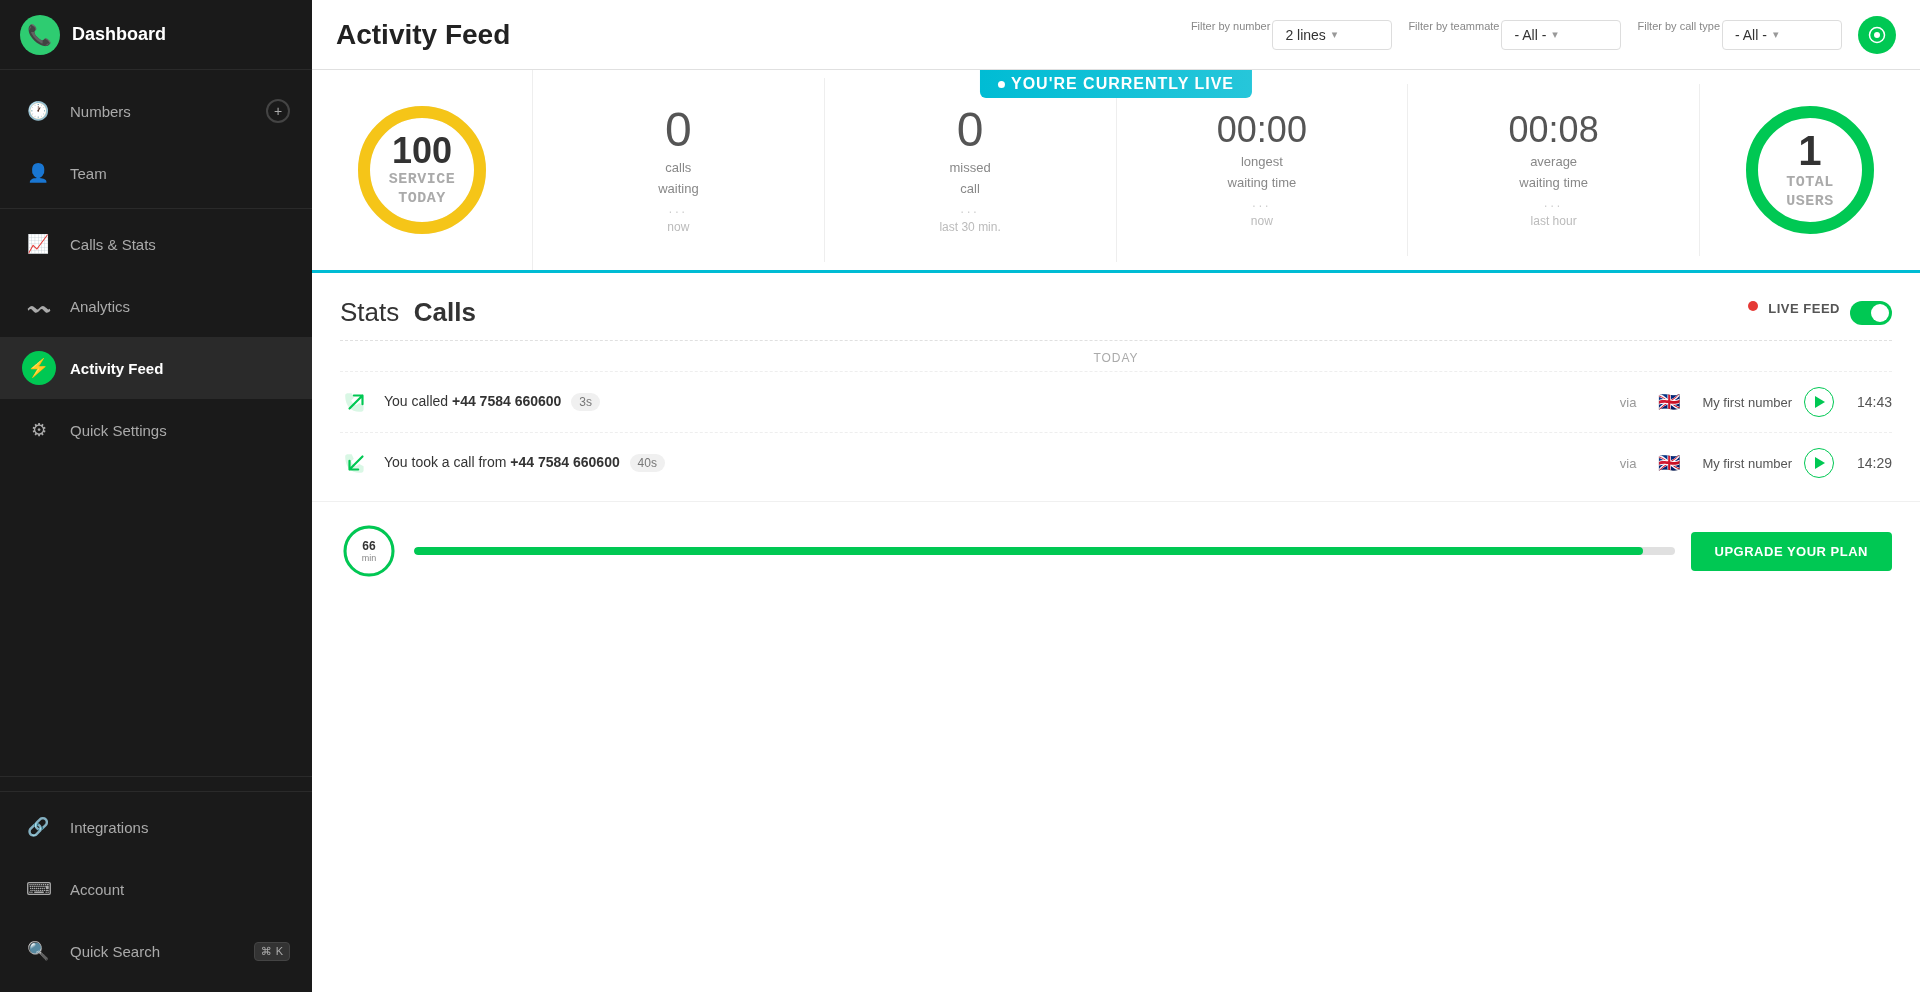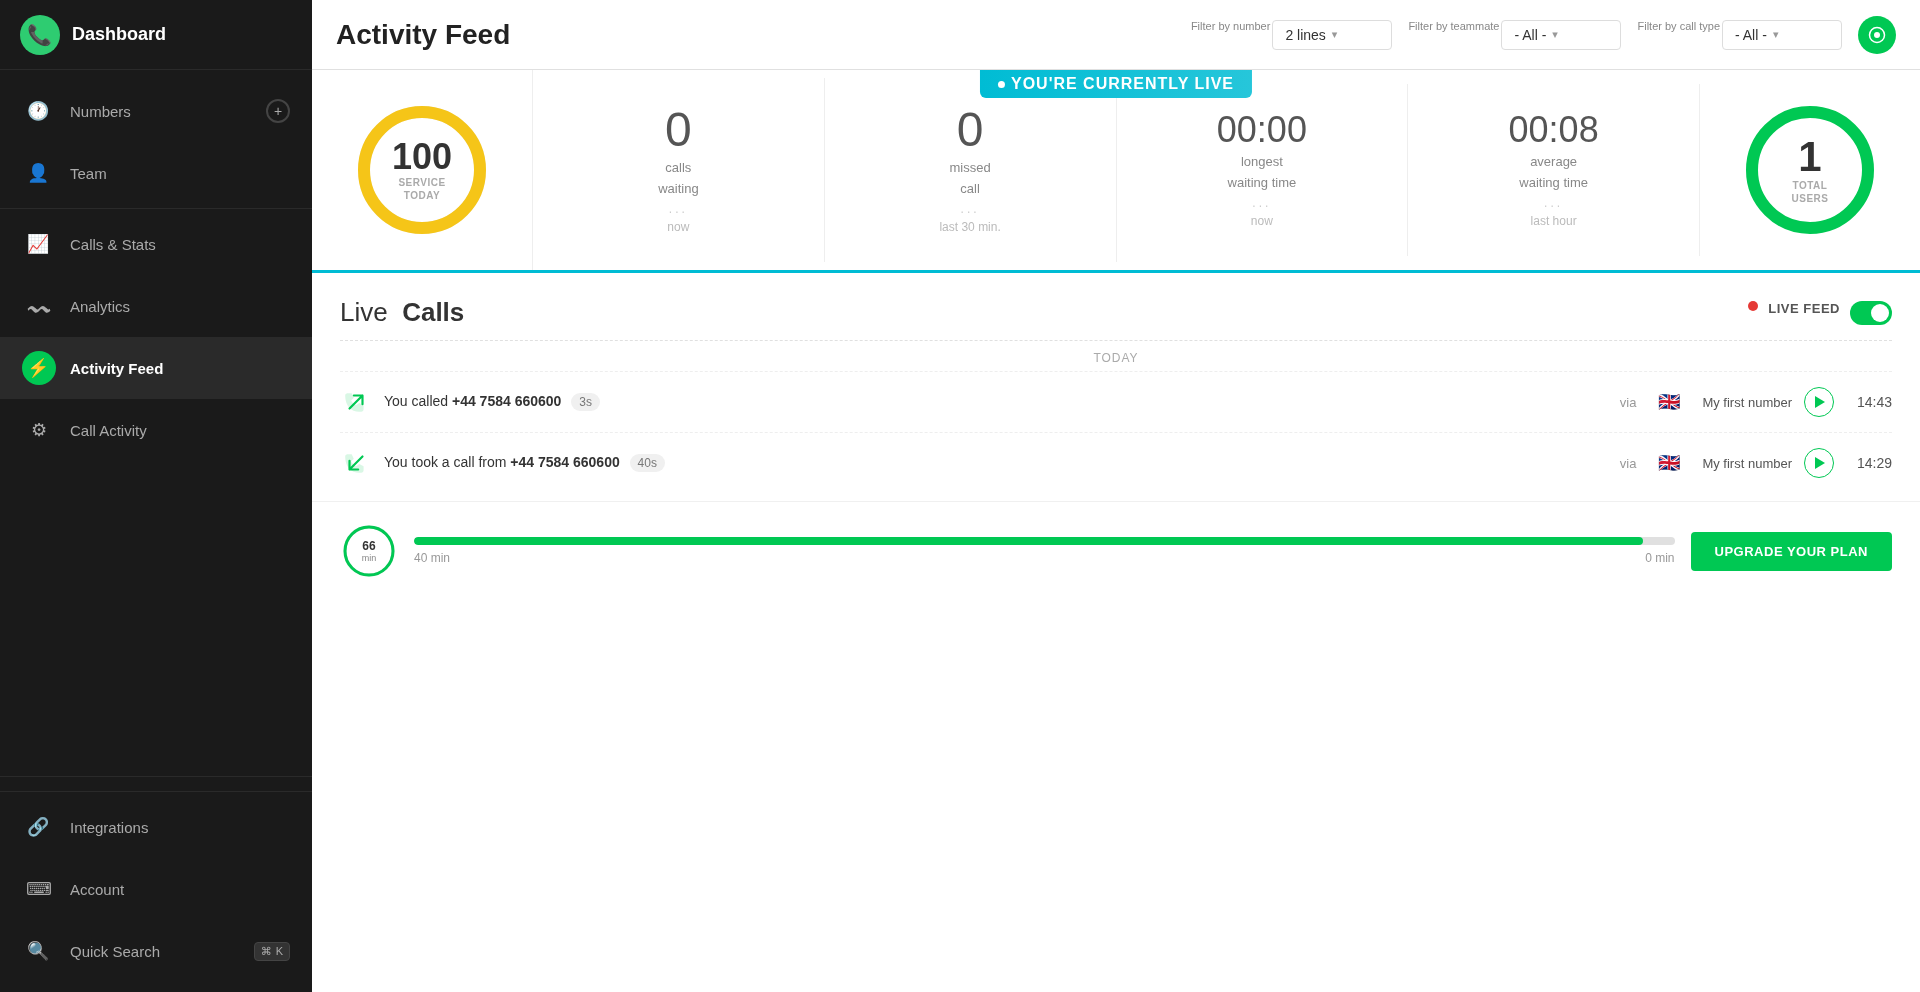--- a/index.html
+++ b/index.html
@@ -212,7 +212,7 @@
       text-align: center;
     }
     .ring-value { font-size: 36px; font-weight: 700; color: #333; line-height: 1; }
-    .ring-label { font-size: 10px; color: #aaa; font-weight: 600; letter-spacing: 0.5px; margin-top: 2px; }
+    .ring-label { font-size: 15px; color: #aaa; font-weight: 600; letter-spacing: 0.5px; margin-top: 2px; font-family: Liberation Mono, monospace; }
 
     .stat-item {
       flex: 1;

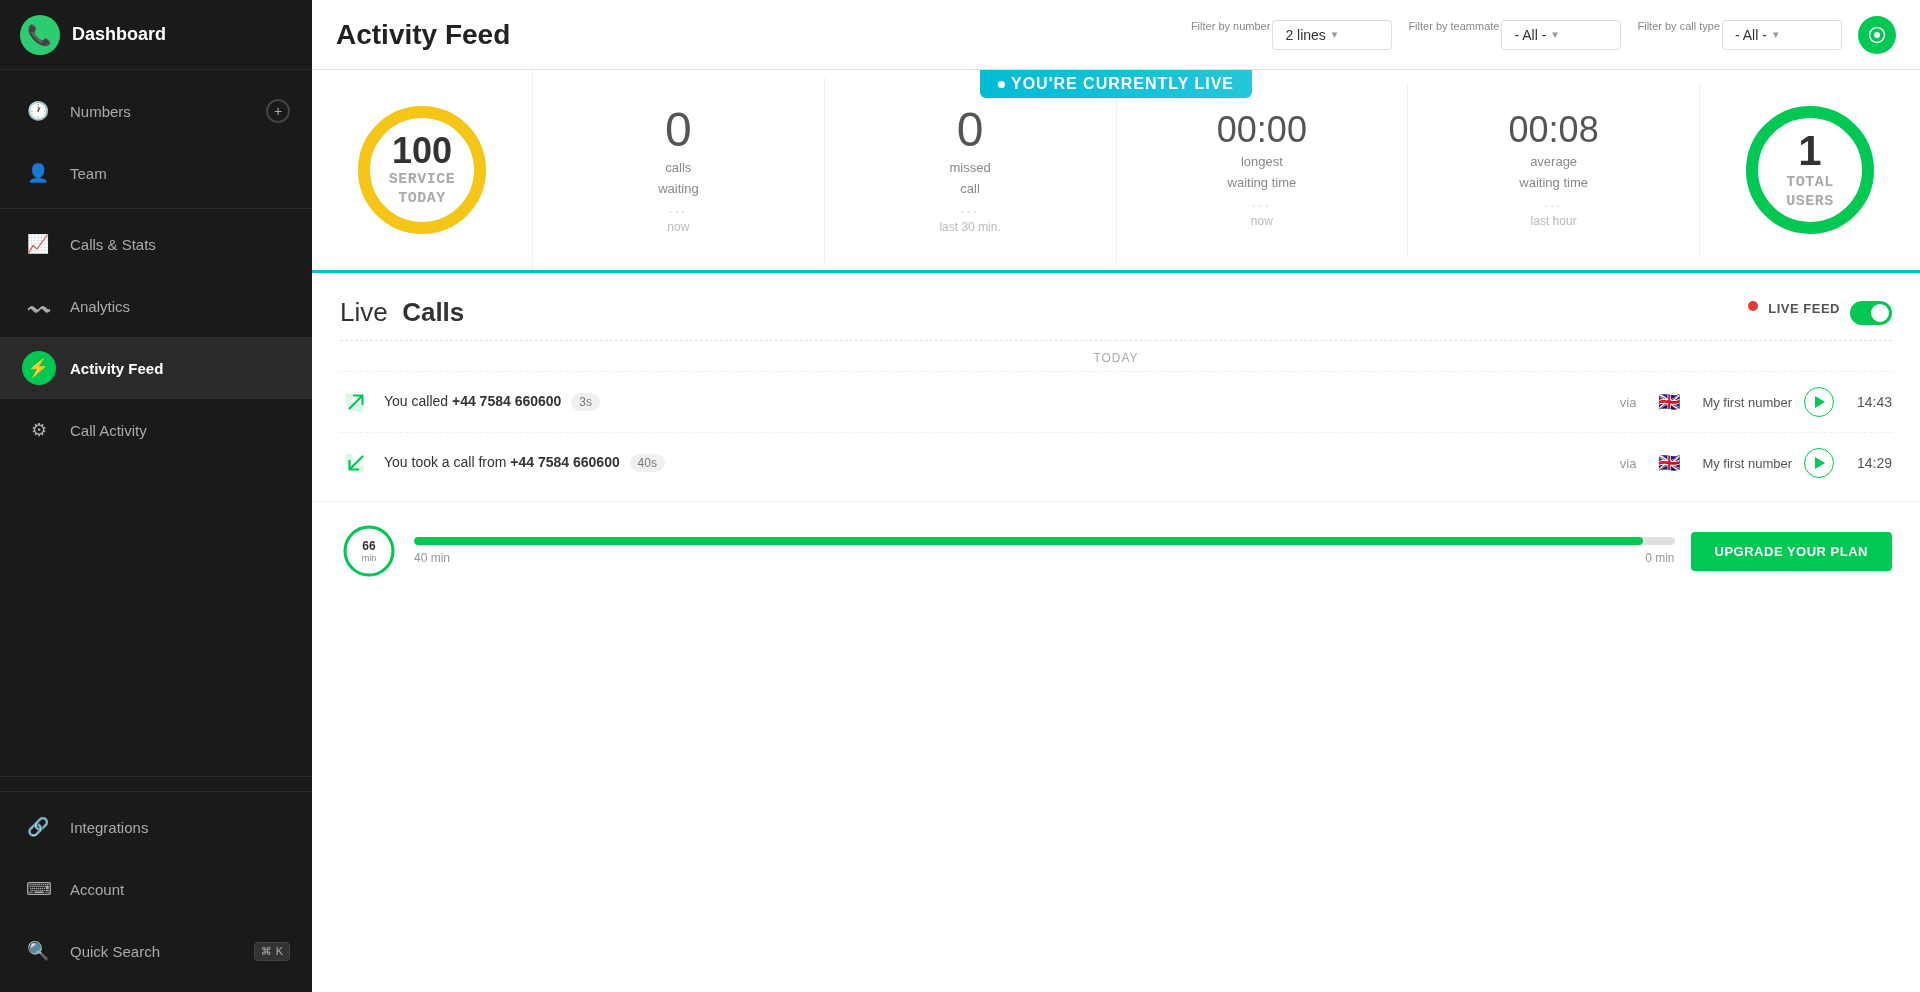--- a/index.html
+++ b/index.html
@@ -617,7 +617,7 @@
   <div class="live-calls-section">
     <div class="live-calls-header">
       <h2 class="live-calls-title">
-        <span>Live</span>
+        <span>Stats</span>
         &nbsp;<strong>Calls</strong>
       </h2>
       <div class="live-feed-toggle">

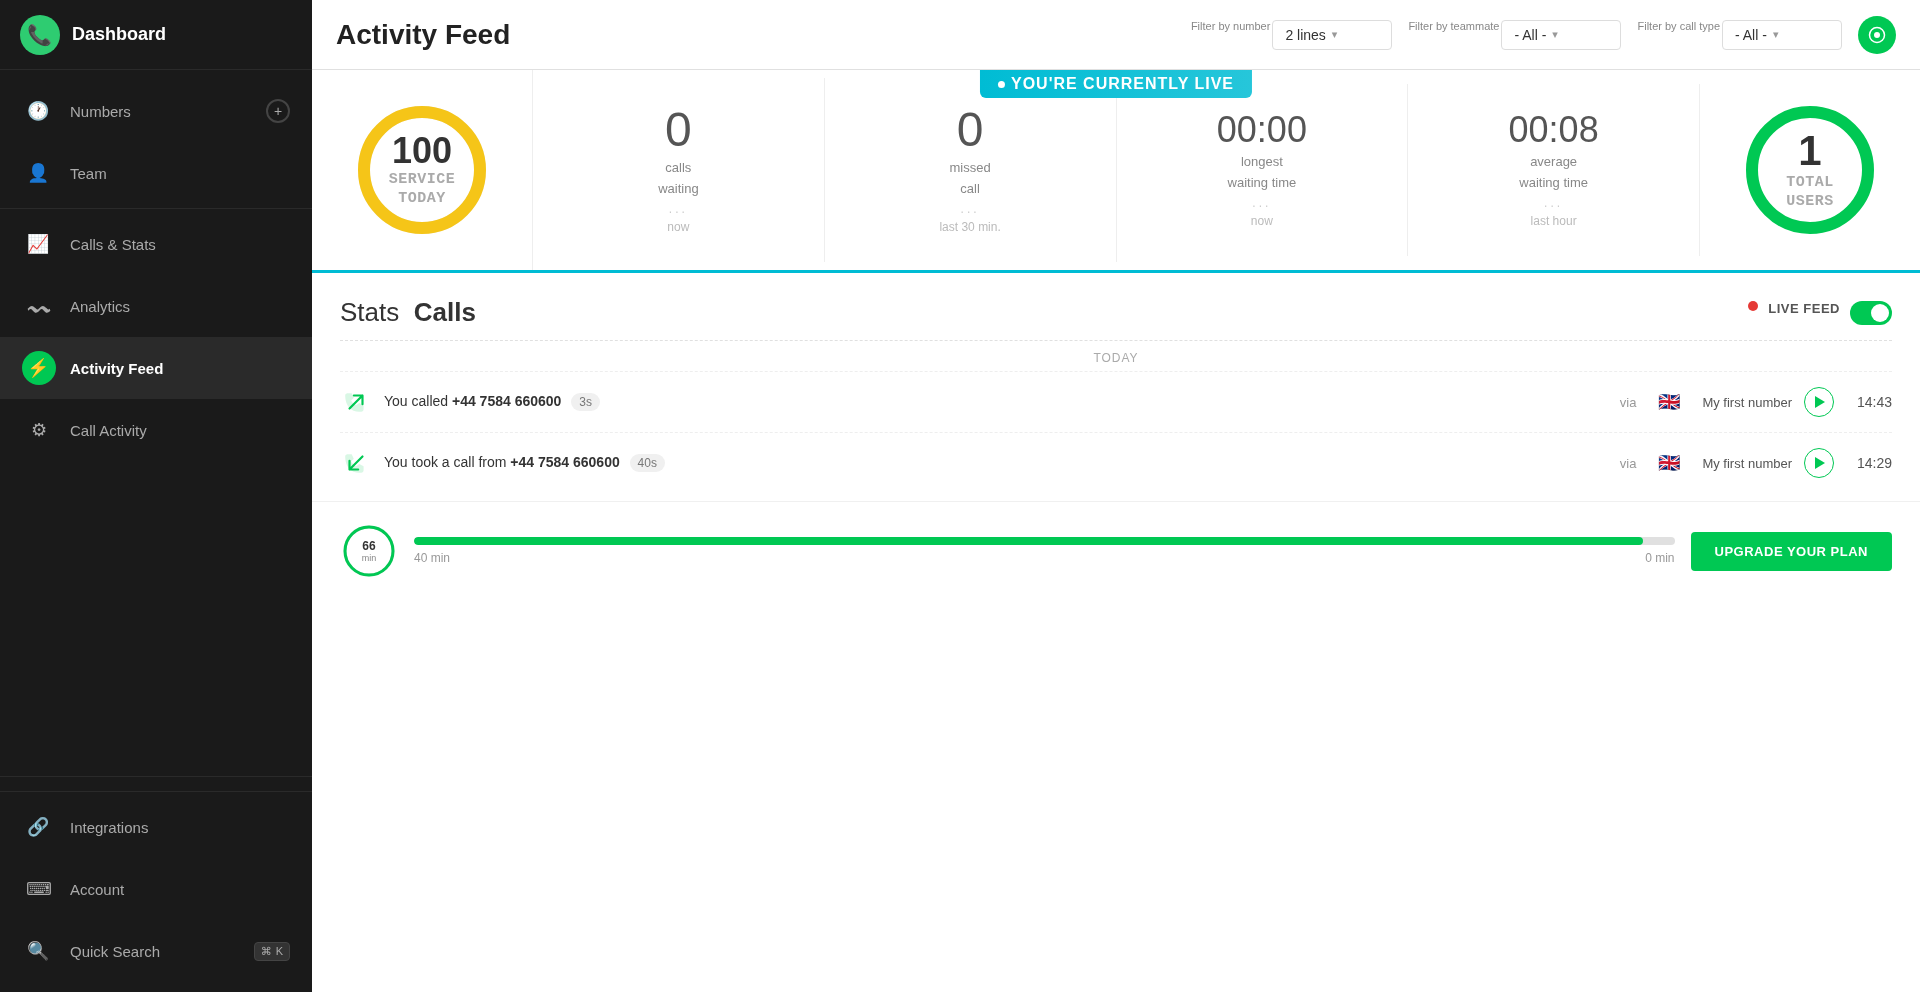--- a/index.html
+++ b/index.html
@@ -475,7 +475,7 @@
       <div class="nav-icon-wrap">
         <span class="nav-icon">⚙</span>
       </div>
-      <span>Call Activity</span>
+      <span>Quick Settings</span>
     </div>
   </div>
 

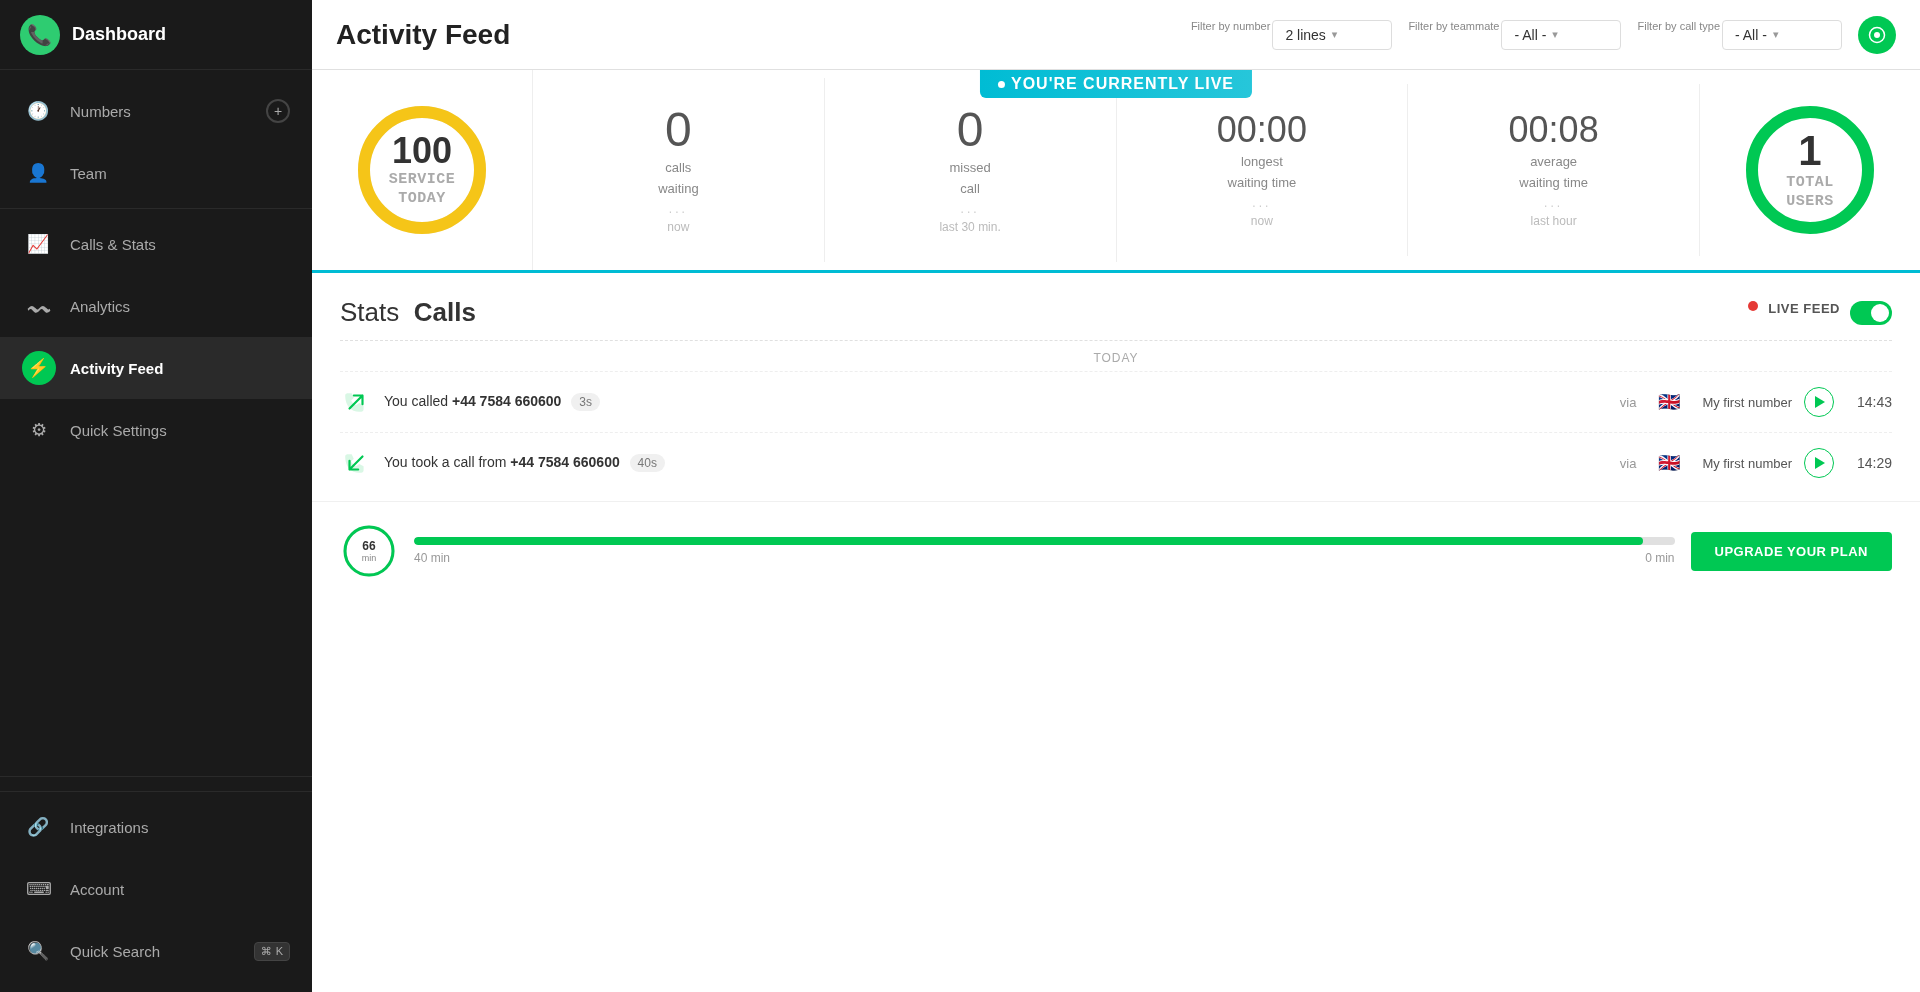--- a/index.html
+++ b/index.html
@@ -695,10 +695,6 @@
         <div class="progress-track">
           <div class="progress-fill" style="width: 97.5%"></div>
         </div>
-        <div class="progress-labels">
-          <span>40 min</span>
-          <span>0 min</span>
-        </div>
       </div>
 
       <button class="upgrade-btn">UPGRADE YOUR PLAN</button>

